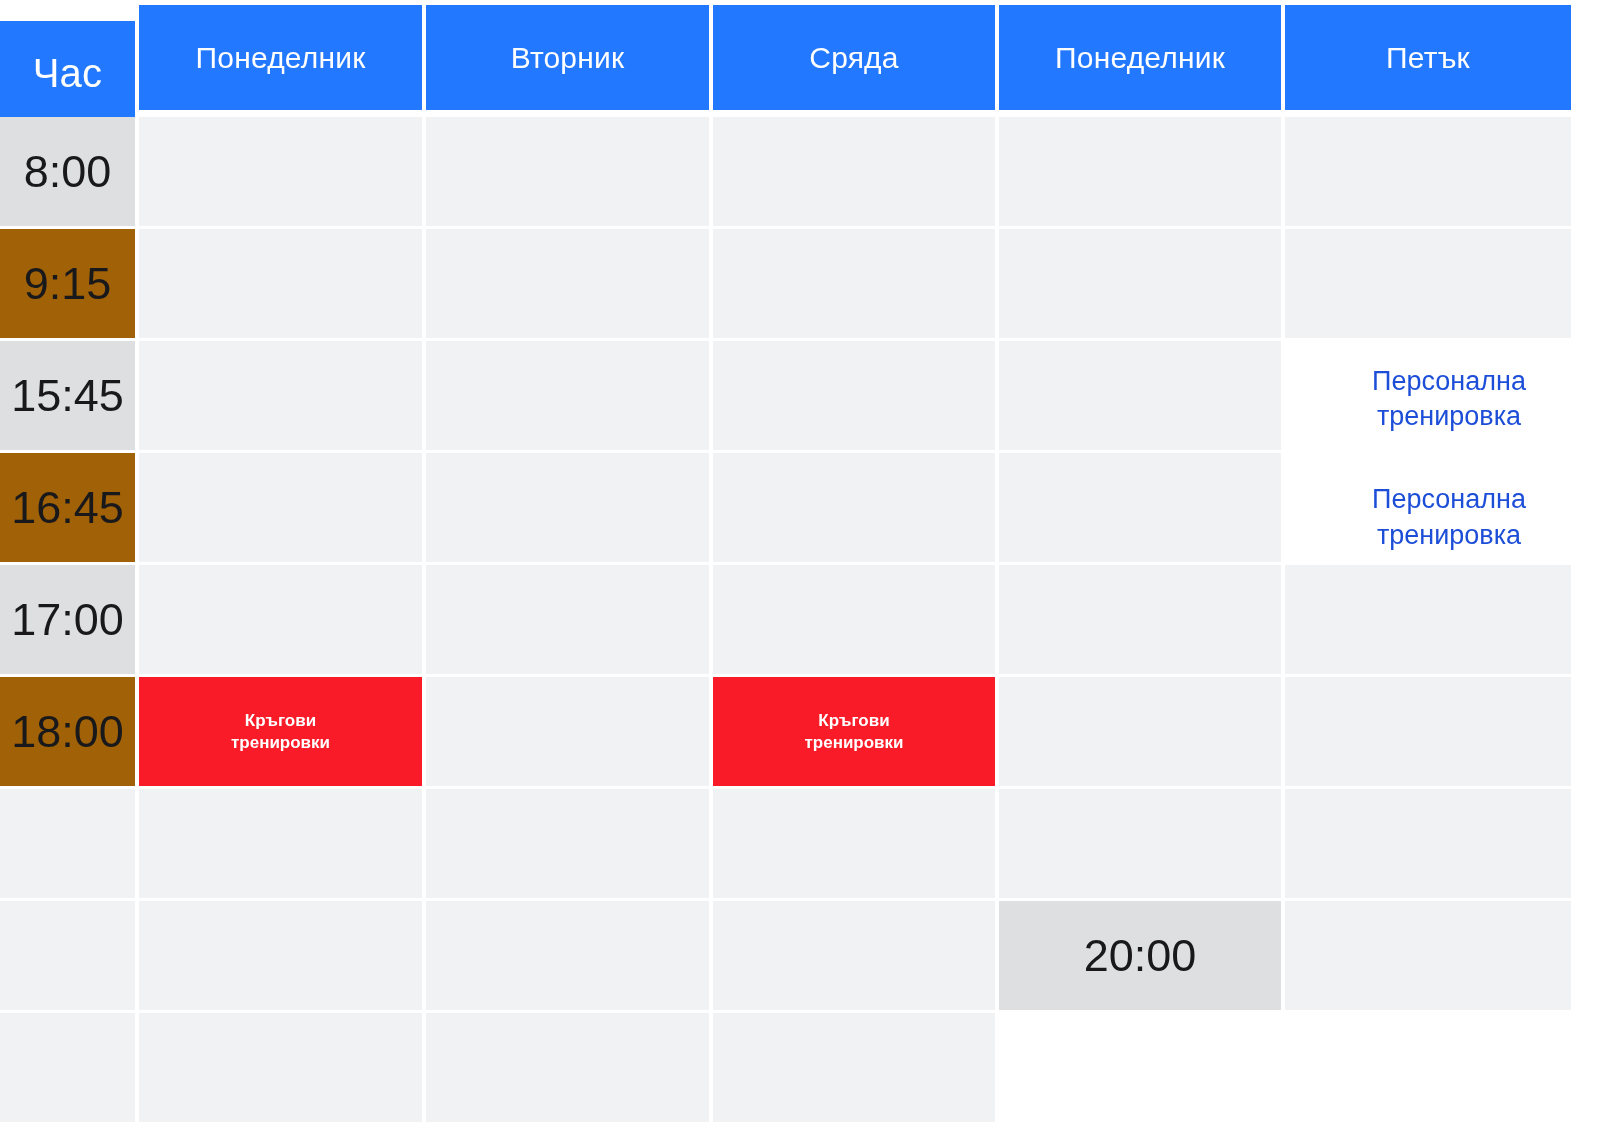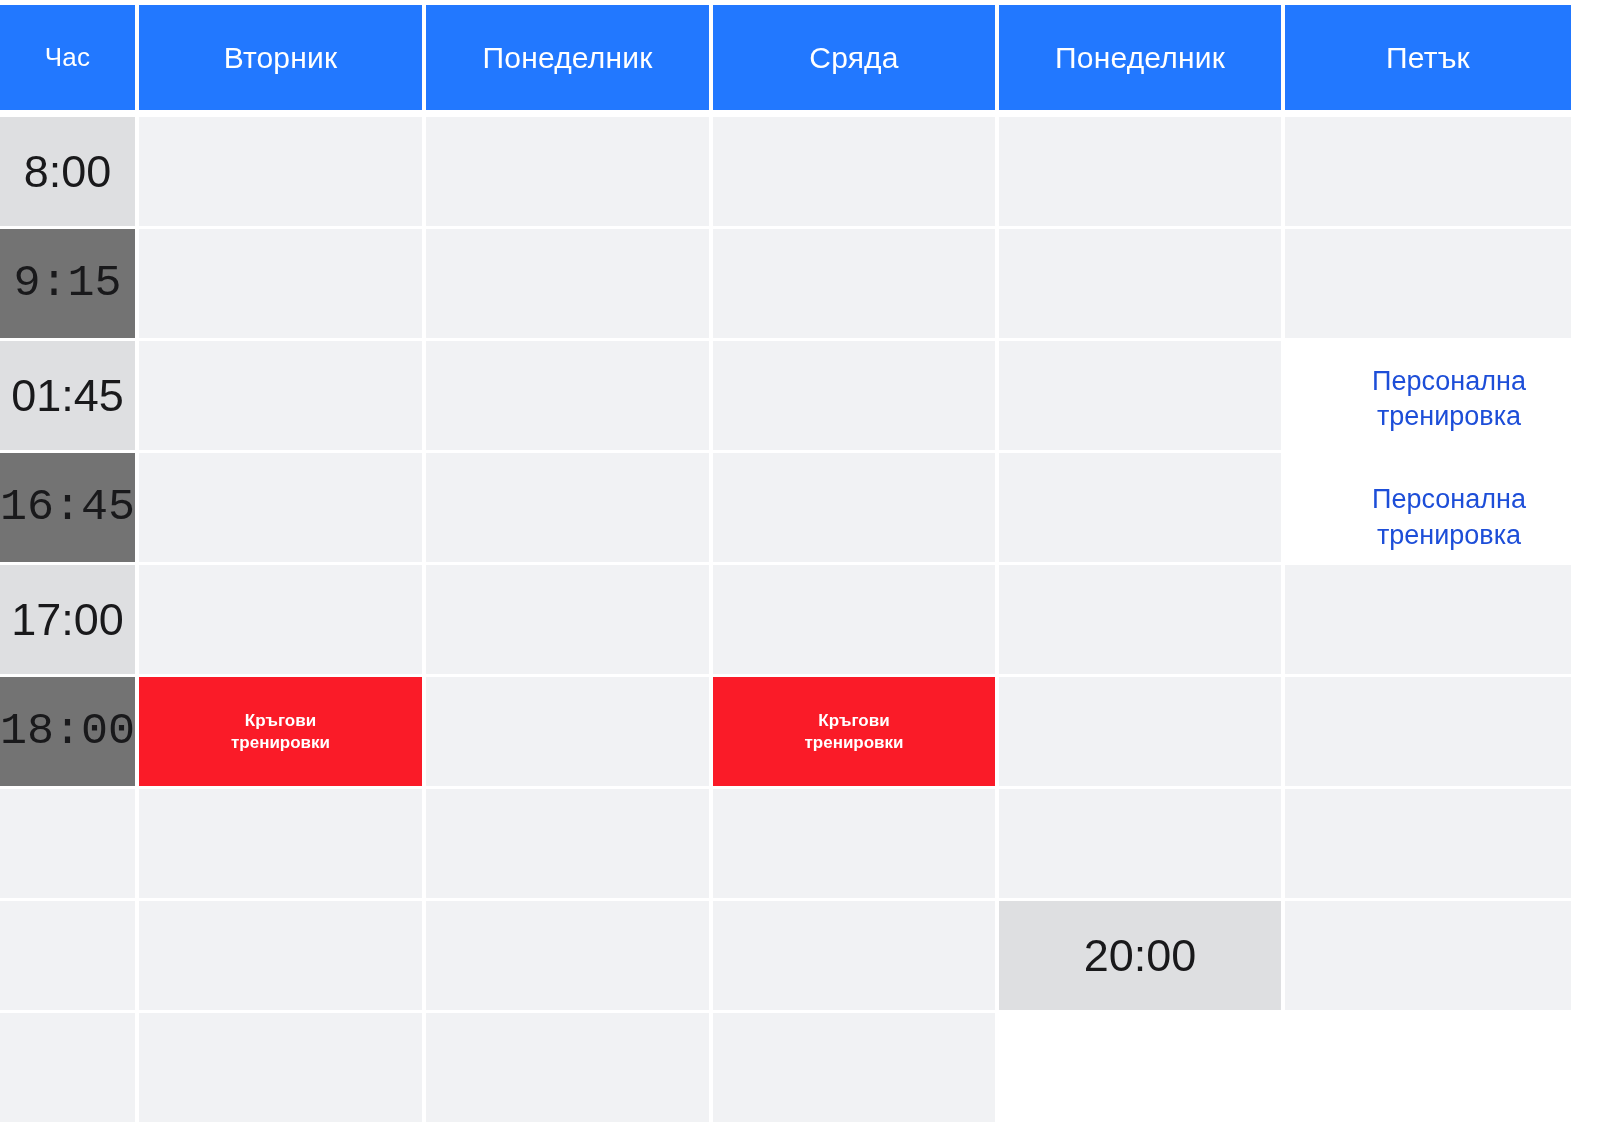--- a/index.html
+++ b/index.html
@@ -47,7 +47,7 @@
     letter-spacing: 0.2px;
     white-space: nowrap;
   }
-  .hdr.hour-hdr { font-size: 26px; }
+  .hdr.hour-hdr { font-size: 40px; margin-top: 16px; }
 
   
   .grid .hdr { align-self: start; }

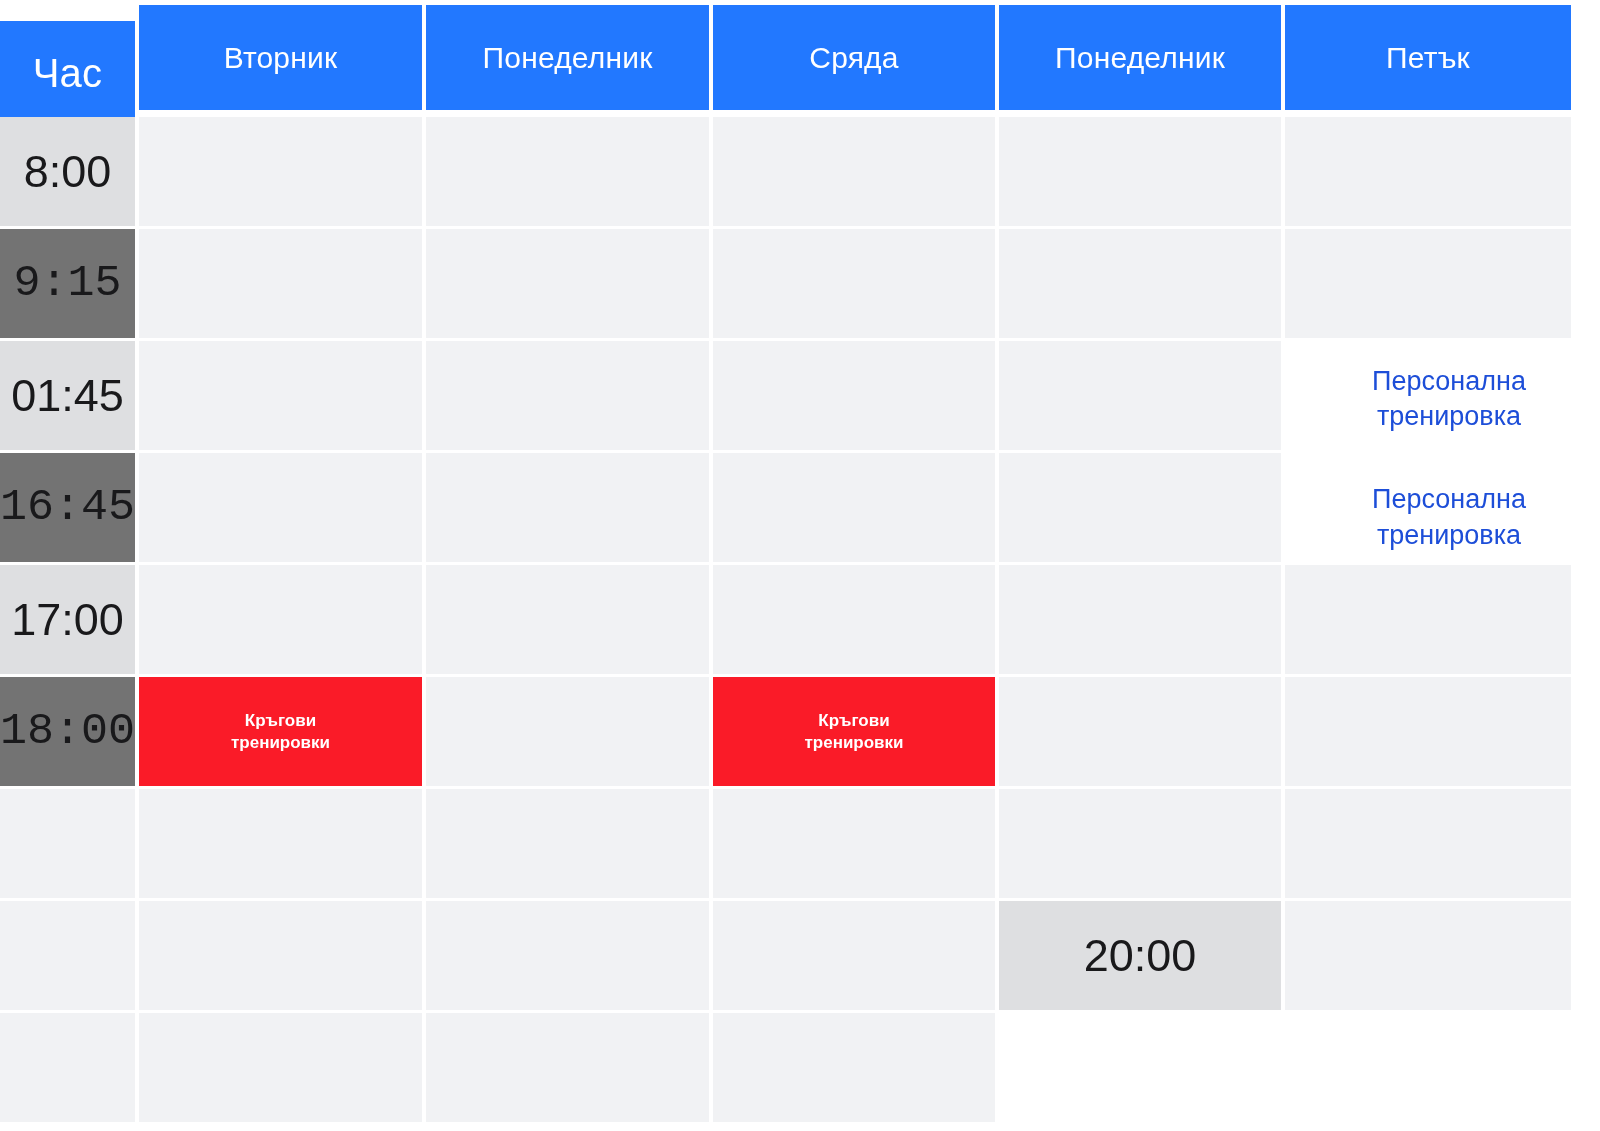--- a/index.html
+++ b/index.html
@@ -118,10 +118,10 @@
         <span>Час</span>
       </div>
     <div class="hdr">
+        <span>Понеделник</span>
+      </div>
+    <div class="hdr">
         <span>Вторник</span>
-      </div>
-    <div class="hdr">
-        <span>Понеделник</span>
       </div>
     <div class="hdr">
         <span>Сряда</span>

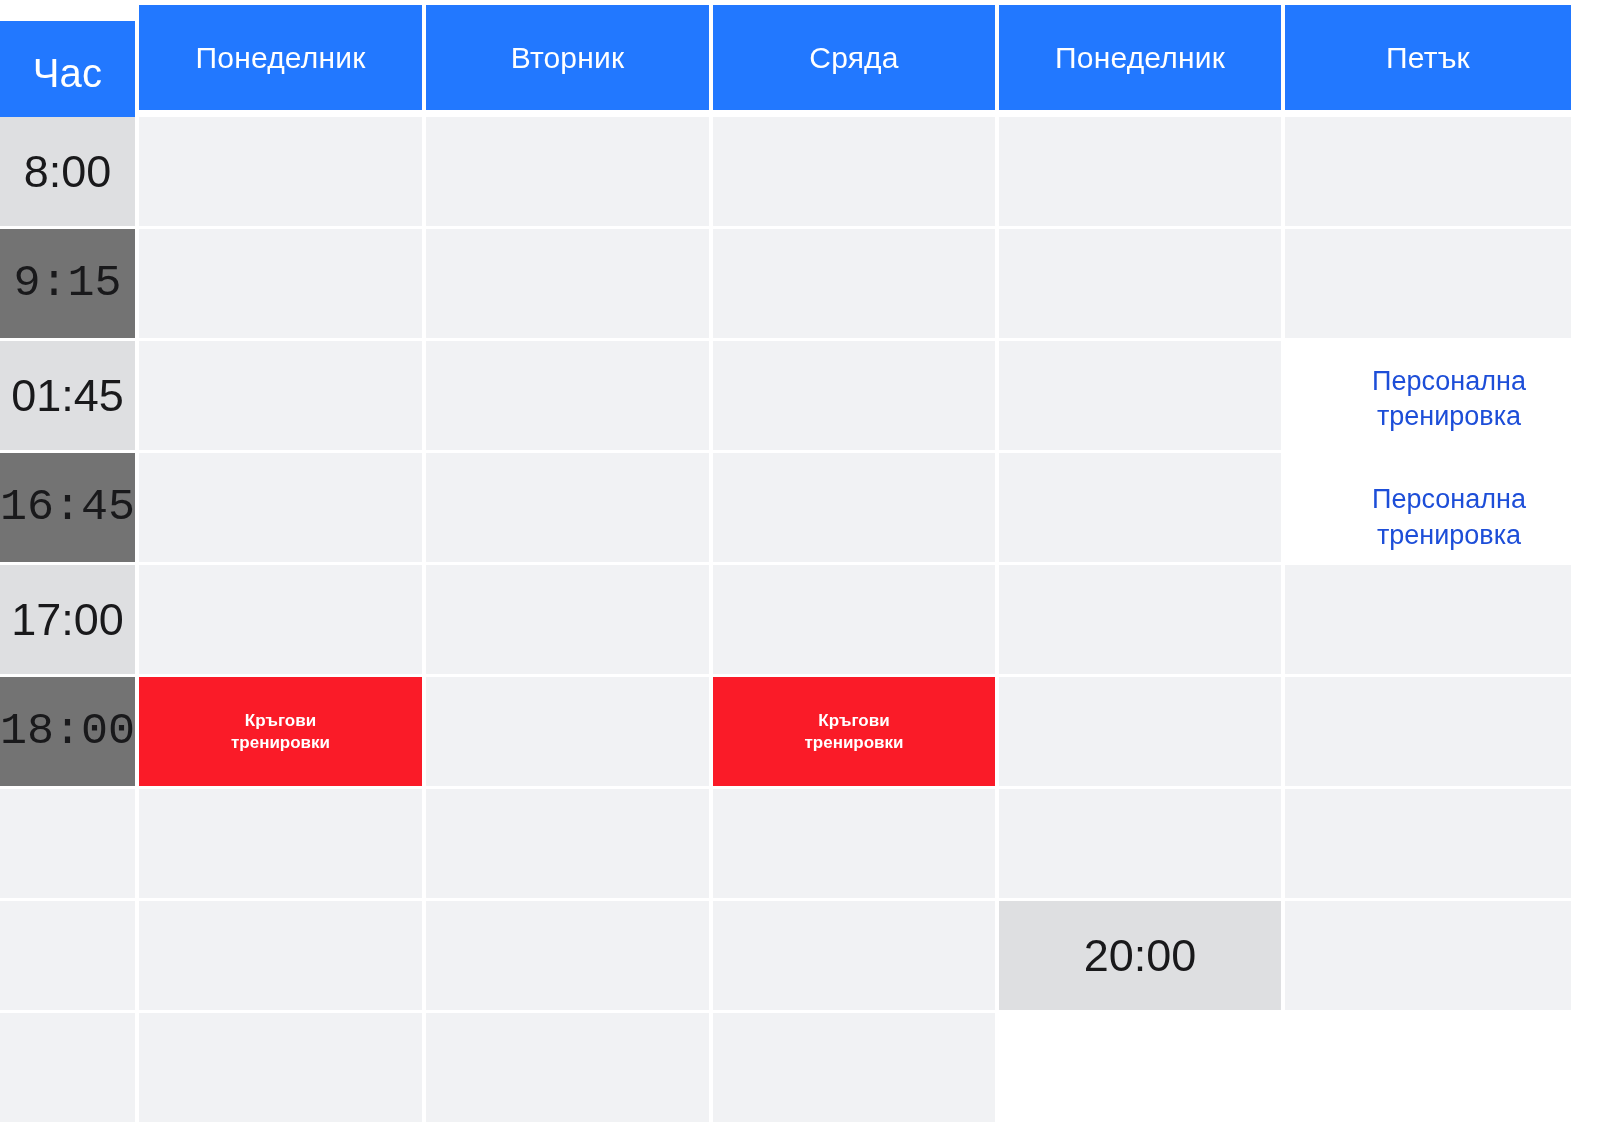--- a/index.html
+++ b/index.html
@@ -62,7 +62,7 @@
     font-weight: 400;
   }
   .time-cell.shade-a { background: #DEDFE1; }
-  .time-cell.shade-b { background: #737373; font-family: Liberation Mono, monospace; }
+  .time-cell.shade-b { background: #a16207; }
 
   
   .cell {

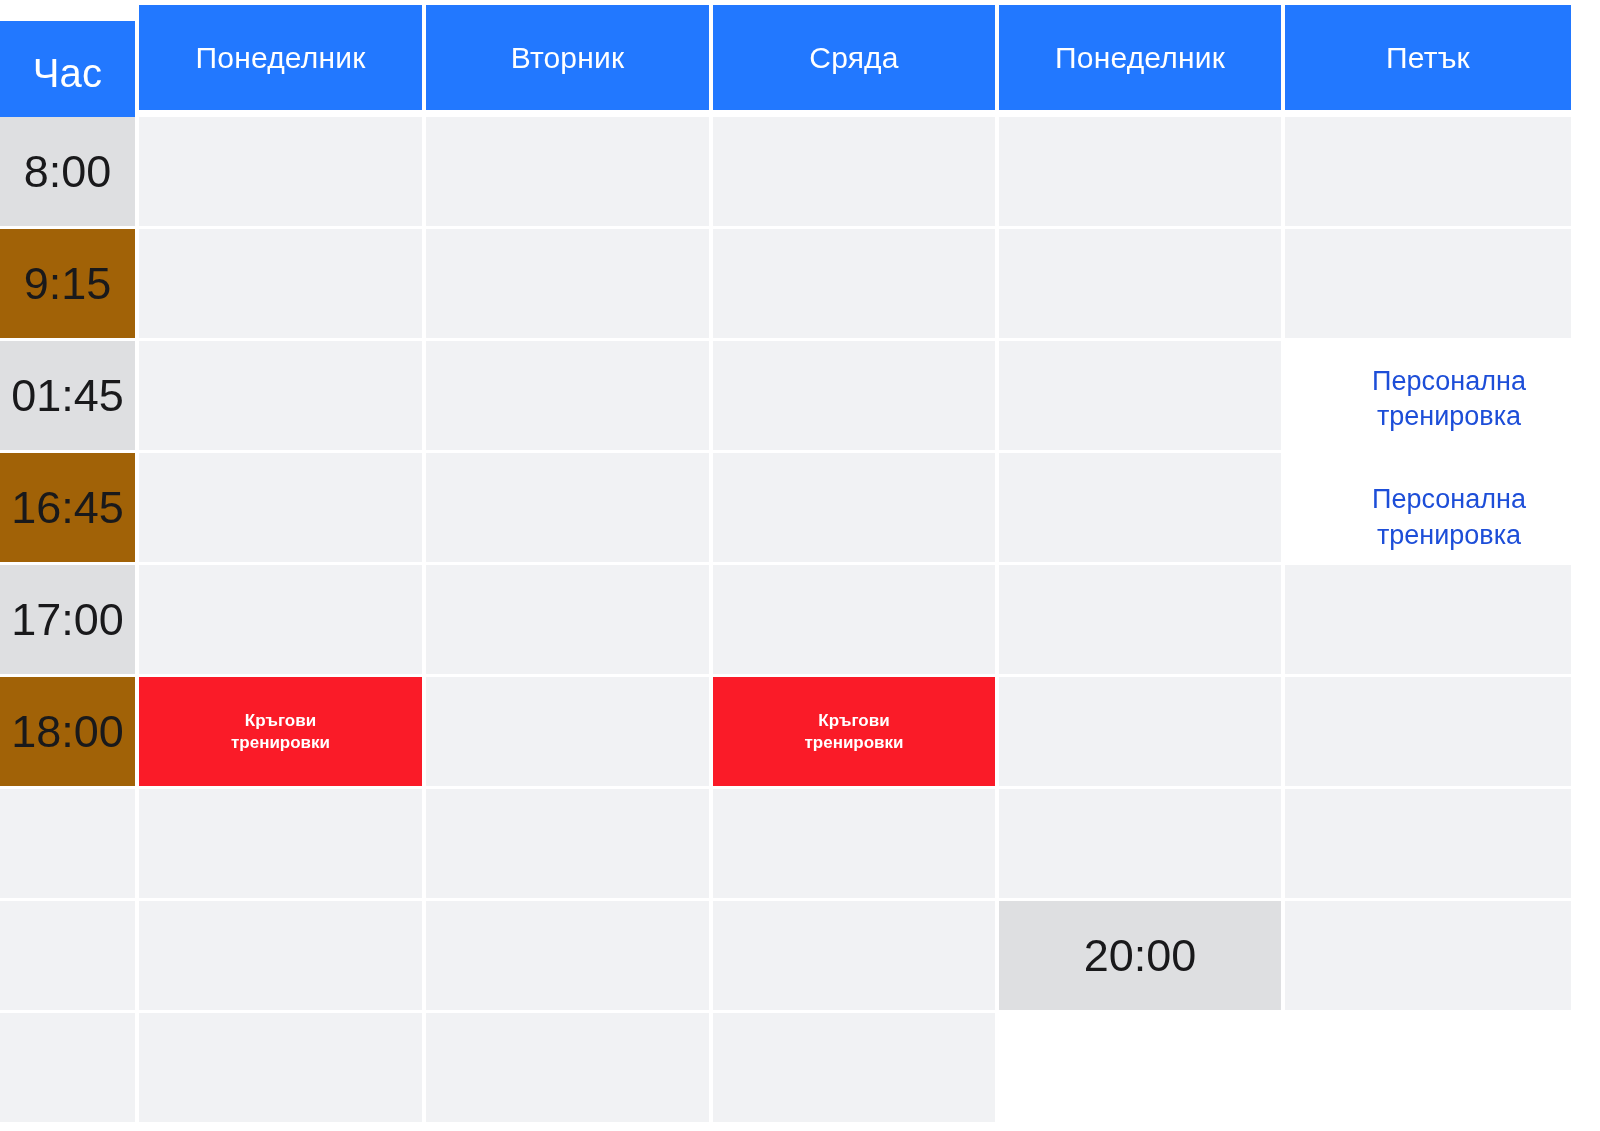--- a/index.html
+++ b/index.html
@@ -152,7 +152,7 @@
     <div class="cell"></div>
 
     <div class="time-cell shade-a">
-        <span>01:45</span>
+        <span>15:45</span>
       </div>
     <div class="cell"></div>
     <div class="cell"></div>

